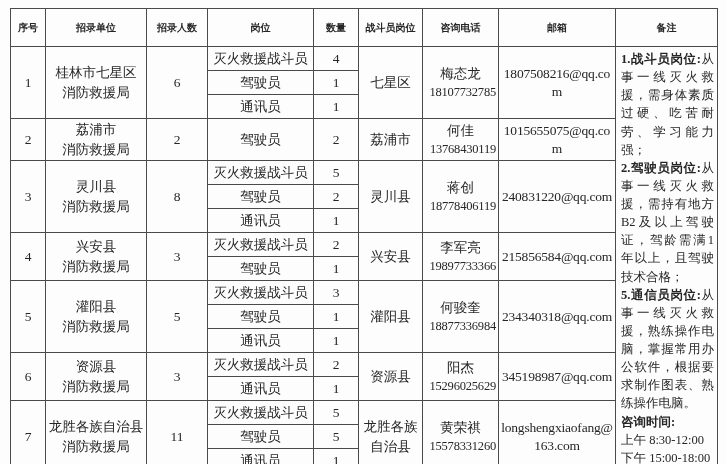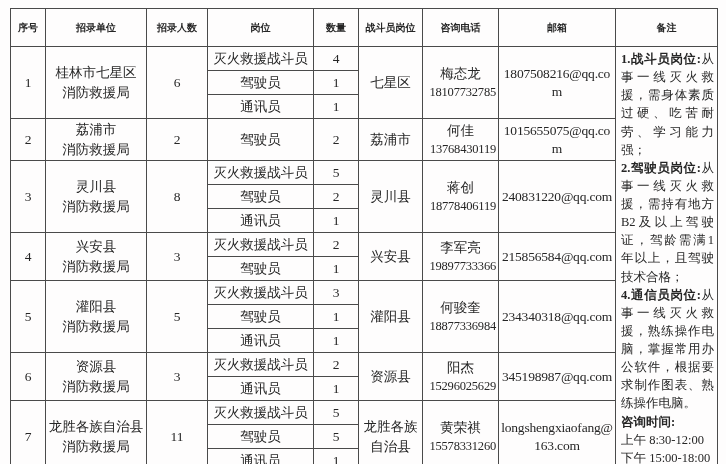--- a/index.html
+++ b/index.html
@@ -94,7 +94,7 @@
         <td rowspan="17" class="remark">
           <p><b>1.战斗员岗位:</b><span>从事一线灭火救援，需身体素质过硬、吃苦耐劳、学习能力强；</span></p>
           <p><b>2.驾驶员岗位:</b><span>从事一线灭火救援，需持有地方B2及以上驾驶证，驾龄需满1年以上，且驾驶技术合格；</span></p>
-          <p><b>4.通信员岗位:</b><span>从事一线灭火救援，熟练操作电脑，掌握常用办公软件，根据要求制作图表、熟练操作电脑。</span></p>
+          <p><b>5.通信员岗位:</b><span>从事一线灭火救援，熟练操作电脑，掌握常用办公软件，根据要求制作图表、熟练操作电脑。</span></p>
           <p><b>咨询时间:</b></p>
           <p>上午 8:30-12:00</p>
           <p>下午 15:00-18:00</p>

